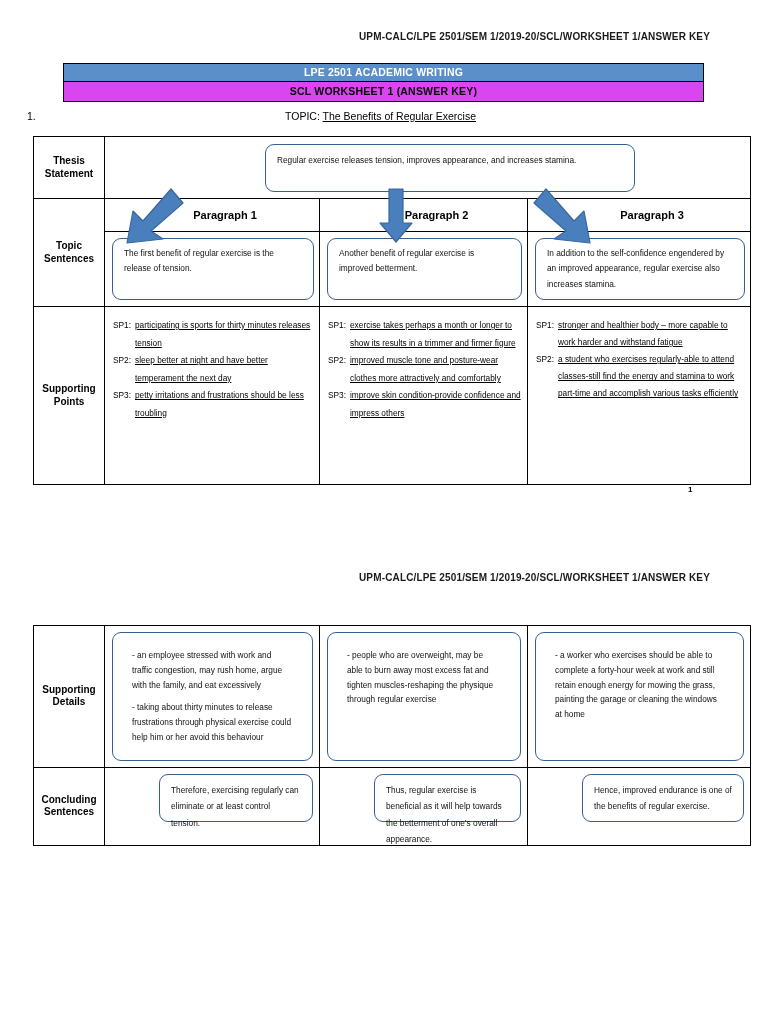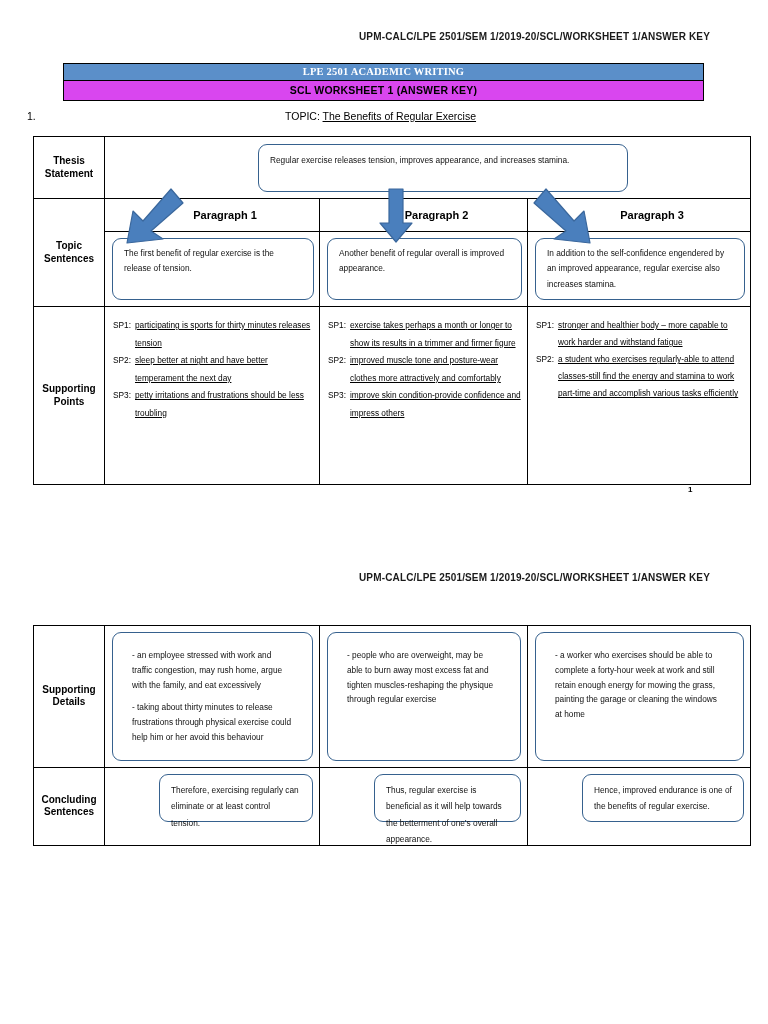--- a/index.html
+++ b/index.html
@@ -46,7 +46,6 @@
     letter-spacing: .2px;
     padding: 2px 0 3px 0;
     border-bottom: 1px solid #000;
-    font-family: Liberation Serif, serif;
   }
   .subtitle-bar {
     background: #d946ef;

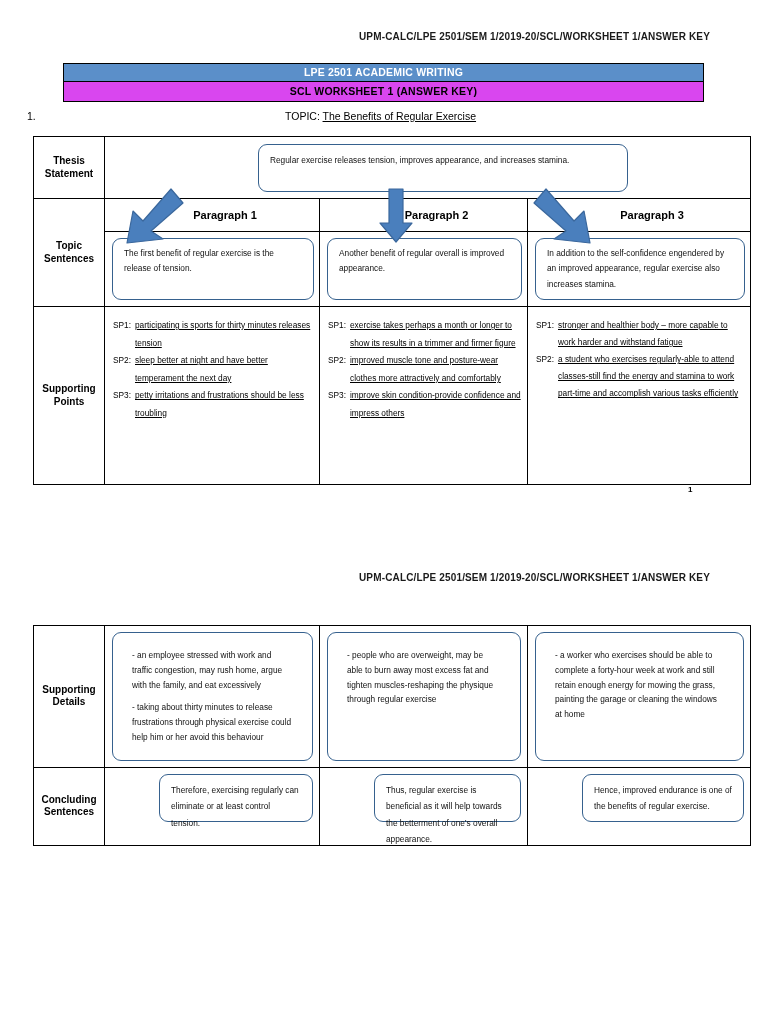--- a/index.html
+++ b/index.html
@@ -115,7 +115,7 @@
   #cell-thesis { height: 62px; }
   #thesis-box {
     position: absolute;
-    left: 153px; top: 7px;
+    left: 160px; top: 7px;
     width: 370px;
     height: 48px;
     line-height: 1.95;

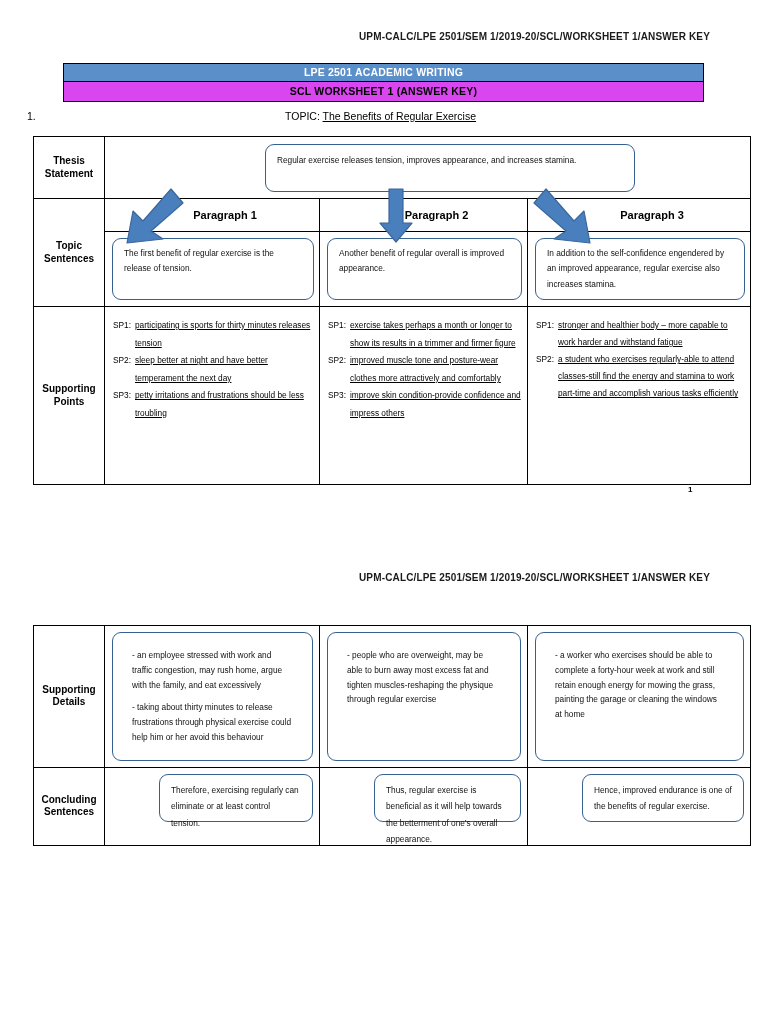--- a/index.html
+++ b/index.html
@@ -245,7 +245,7 @@
       <div class="rbox">The first benefit of regular exercise is the release of tension.</div>
     </td>
     <td class="ts-cell">
-      <div class="rbox">Another benefit of regular overall is improved appearance.</div>
+      <div class="rbox">Another benefit of regular exercise is improved betterment.</div>
     </td>
     <td class="ts-cell">
       <div class="rbox">In addition to the self-confidence engendered by an improved appearance, regular exercise also increases stamina.</div>

